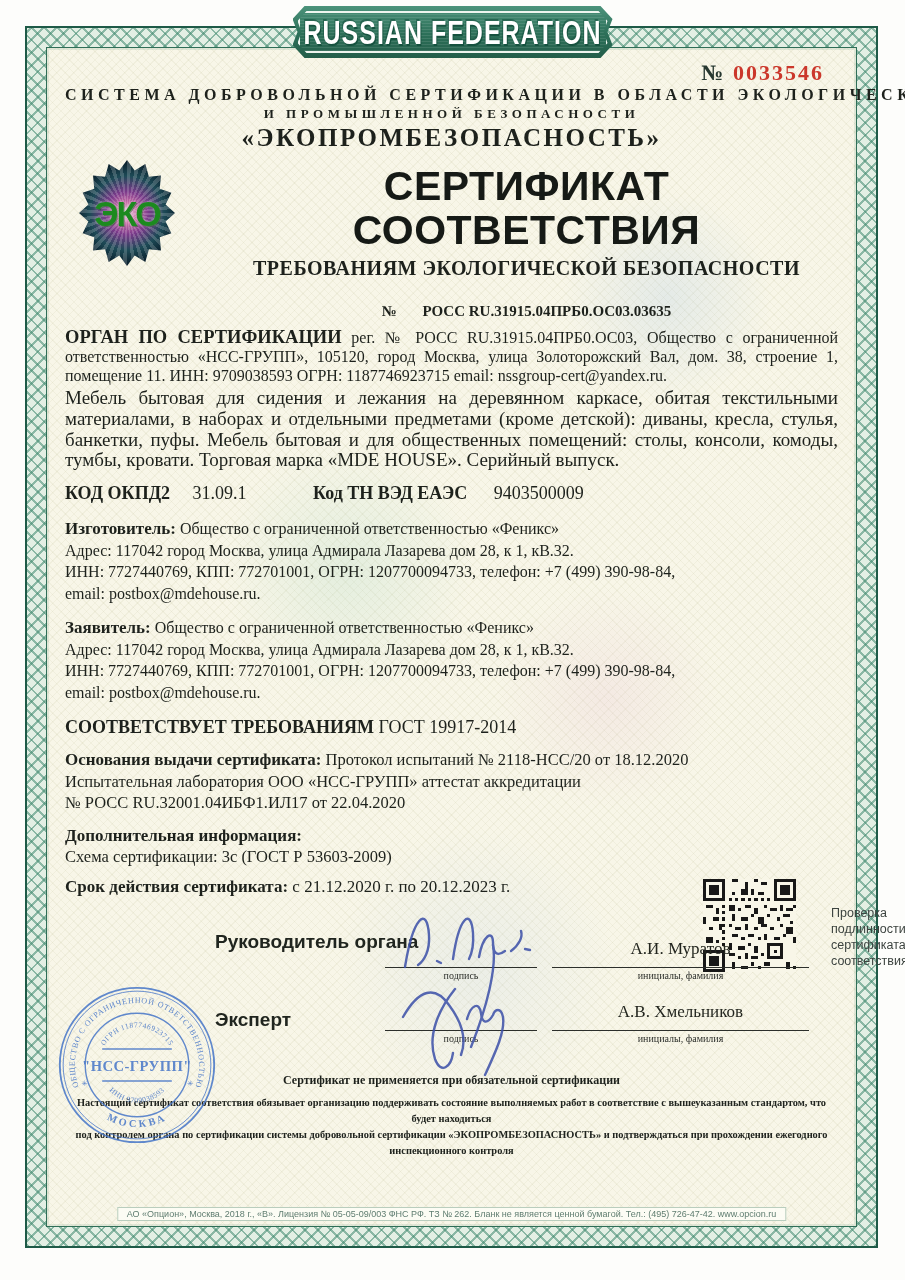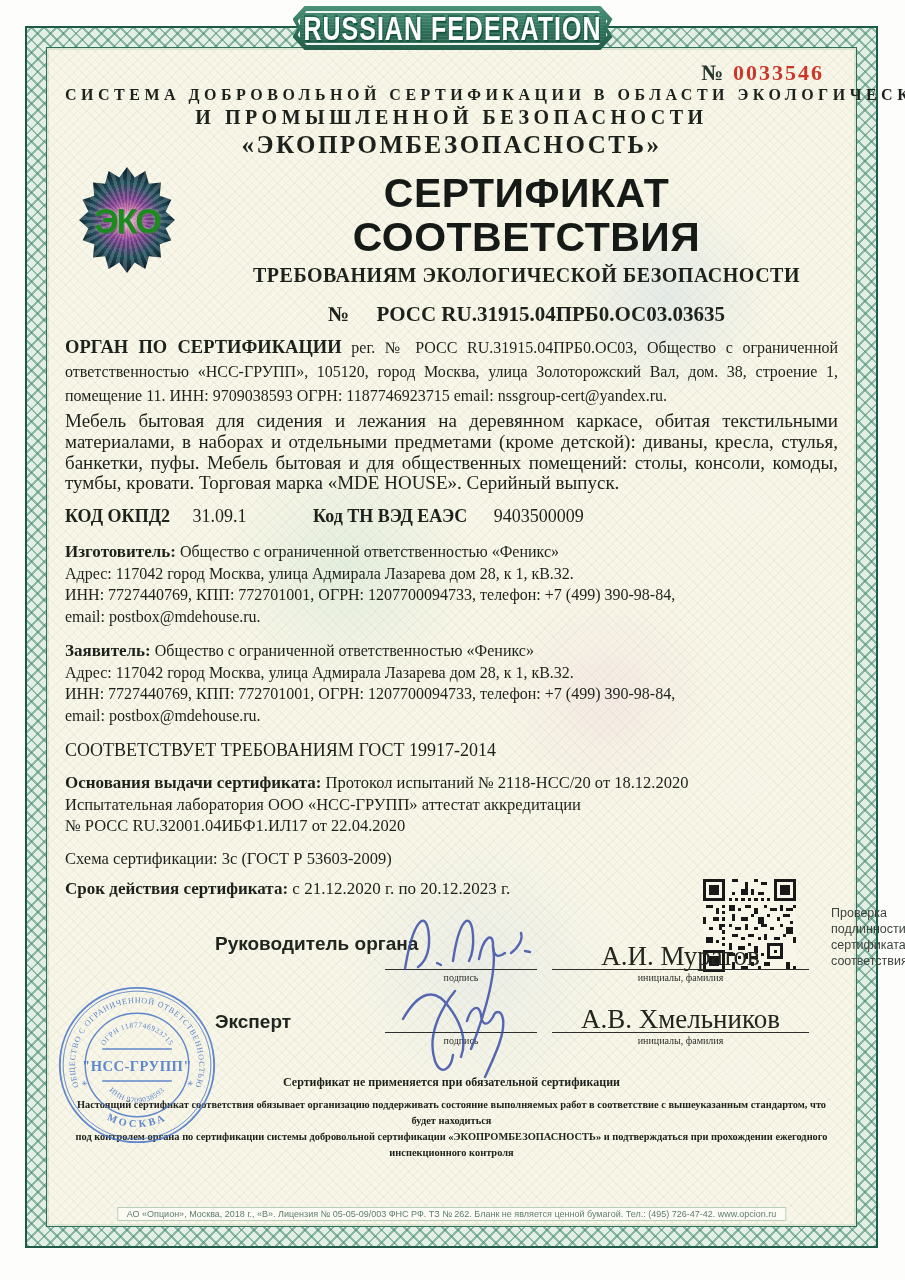--- a/index.html
+++ b/index.html
@@ -34,7 +34,7 @@
   
   .banner {
     position:absolute; left:50%; top:6px; transform:translateX(-50%);
-    width:320px; height:44px; z-index:5;
+    width:320px; height:52px; z-index:5;
     background:linear-gradient(180deg,#4c937b 0%, #2c6f58 55%, #245e4a 100%);
     clip-path: polygon(12px 0, calc(100% - 12px) 0, 100% 13px, calc(100% - 5px) 50%, 100% calc(100% - 13px), calc(100% - 12px) 100%, 12px 100%, 0 calc(100% - 13px), 5px 50%, 0 13px);
     text-align: right;

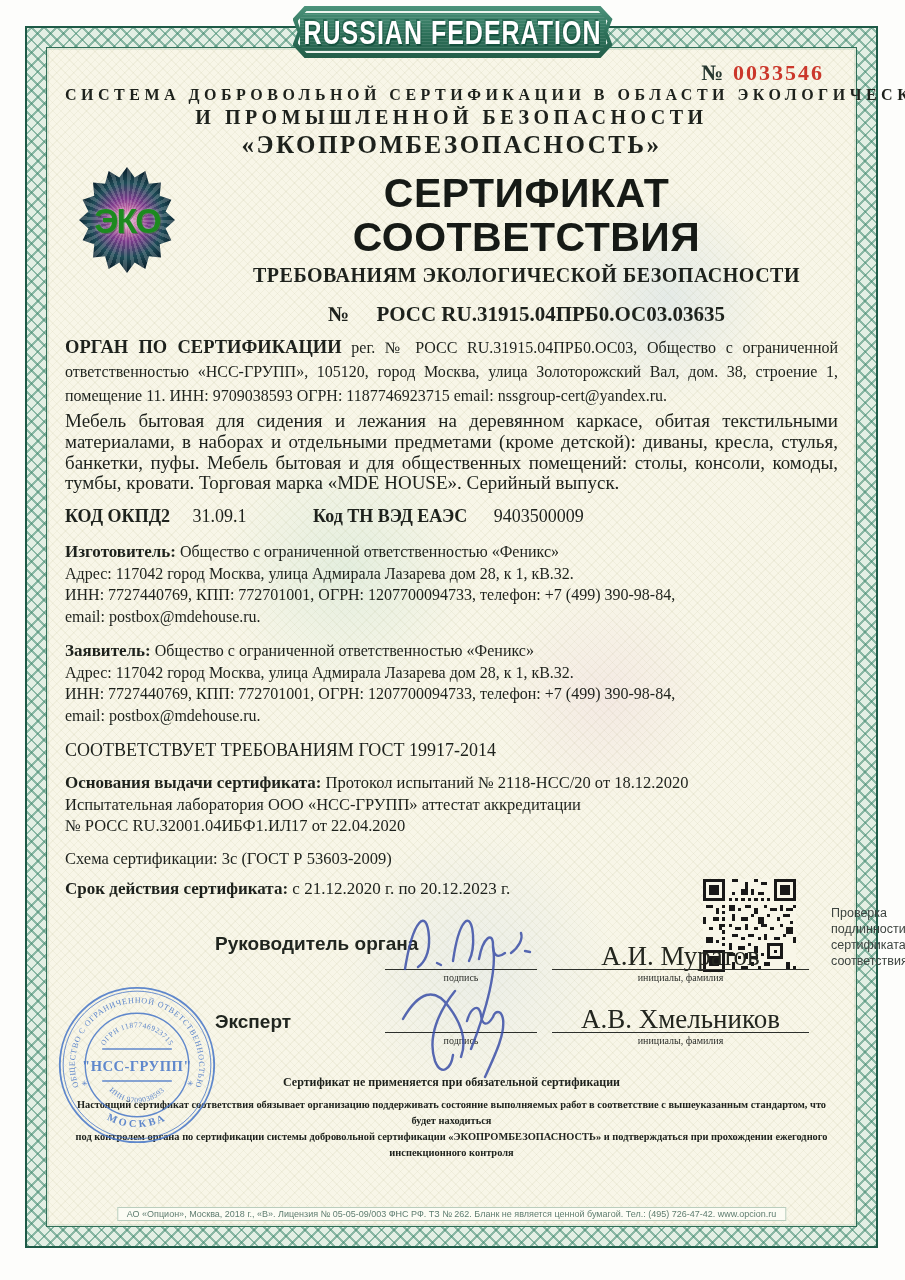--- a/index.html
+++ b/index.html
@@ -57,7 +57,7 @@
   .doc-number-row .numero { color:#273830; }
   .doc-number-row .val { color:#cb372b; }
   .hdr1 { text-align:center; font-weight:bold; font-size:16px; letter-spacing:4.5px; white-space:nowrap; }
-  .hdr2 { text-align:center; font-weight:bold; font-size:20px; letter-spacing:4.5px; margin-top:2px; }
+  .hdr2 { text-align:center; font-weight:bold; font-size:13px; letter-spacing:4.5px; margin-top:2px; }
   .sysname { text-align:center; font-weight:bold; font-size:25px; letter-spacing:2.5px; margin-top:2px; }
   .registry { text-align:center; font-weight:bold; font-size:12.5px; margin-top:3px; }
 

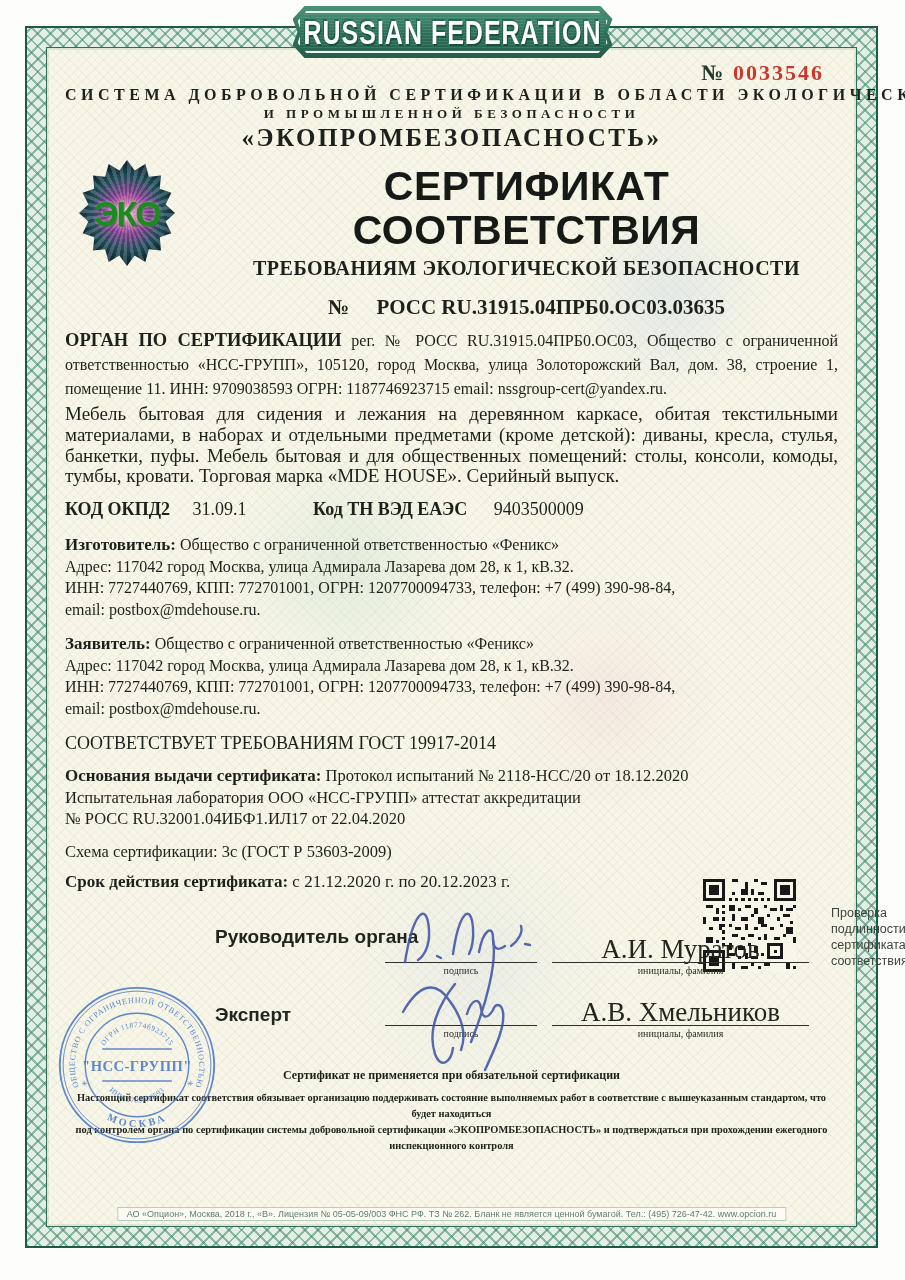--- a/index.html
+++ b/index.html
@@ -79,7 +79,7 @@
   .title-texts { margin-left:150px; text-align:center; }
   .cert-title { font-family:"Liberation Sans", sans-serif; font-weight:bold; font-size:41px; letter-spacing:0.5px; line-height:44px; color:#161a16; }
   .cert-subtitle { font-weight:bold; font-size:20px; letter-spacing:0.5px; margin-top:5px; }
-  .cert-number-line { font-weight:bold; font-size:21px; margin-top:15px; }
+  .cert-number-line { font-weight:bold; font-size:15px; margin-top:23px; }
   .cert-number-line .numero { margin-right:22px; }
 
   

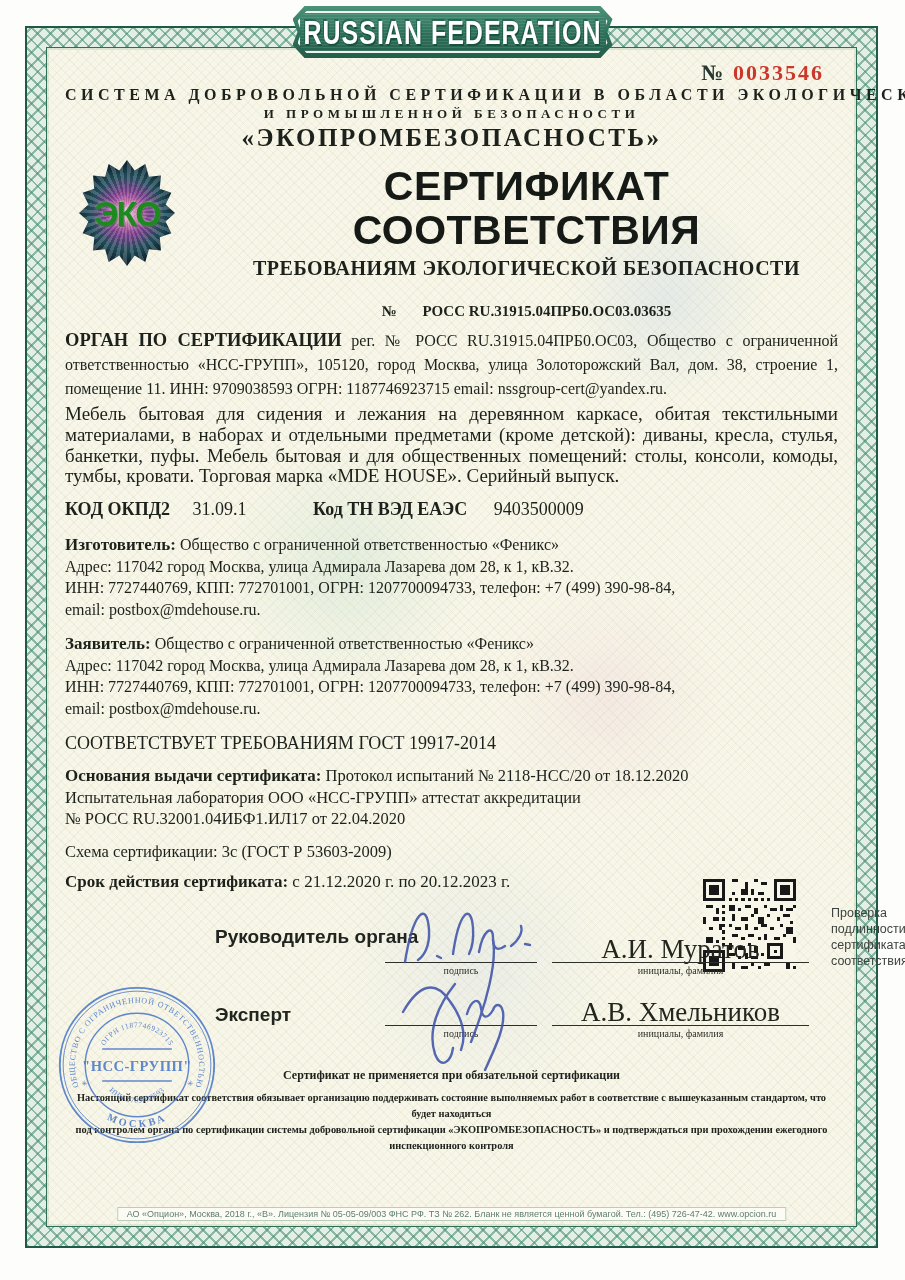--- a/index.html
+++ b/index.html
@@ -83,7 +83,7 @@
   .cert-number-line .numero { margin-right:22px; }
 
   
-  .para { font-size:16px; line-height:24px; text-align:justify; margin-top:8px; }
+  .para { font-size:16px; line-height:19px; text-align:justify; margin-top:8px; }
   .para .lead { font-weight:bold; font-size:18.5px; }
   .statement { font-weight:bold; font-size:19px; line-height:22px; margin-top:11px; max-width:700px; }
   .object-desc { font-size:19px; line-height:20.8px; text-align:justify; margin-top:3px; }

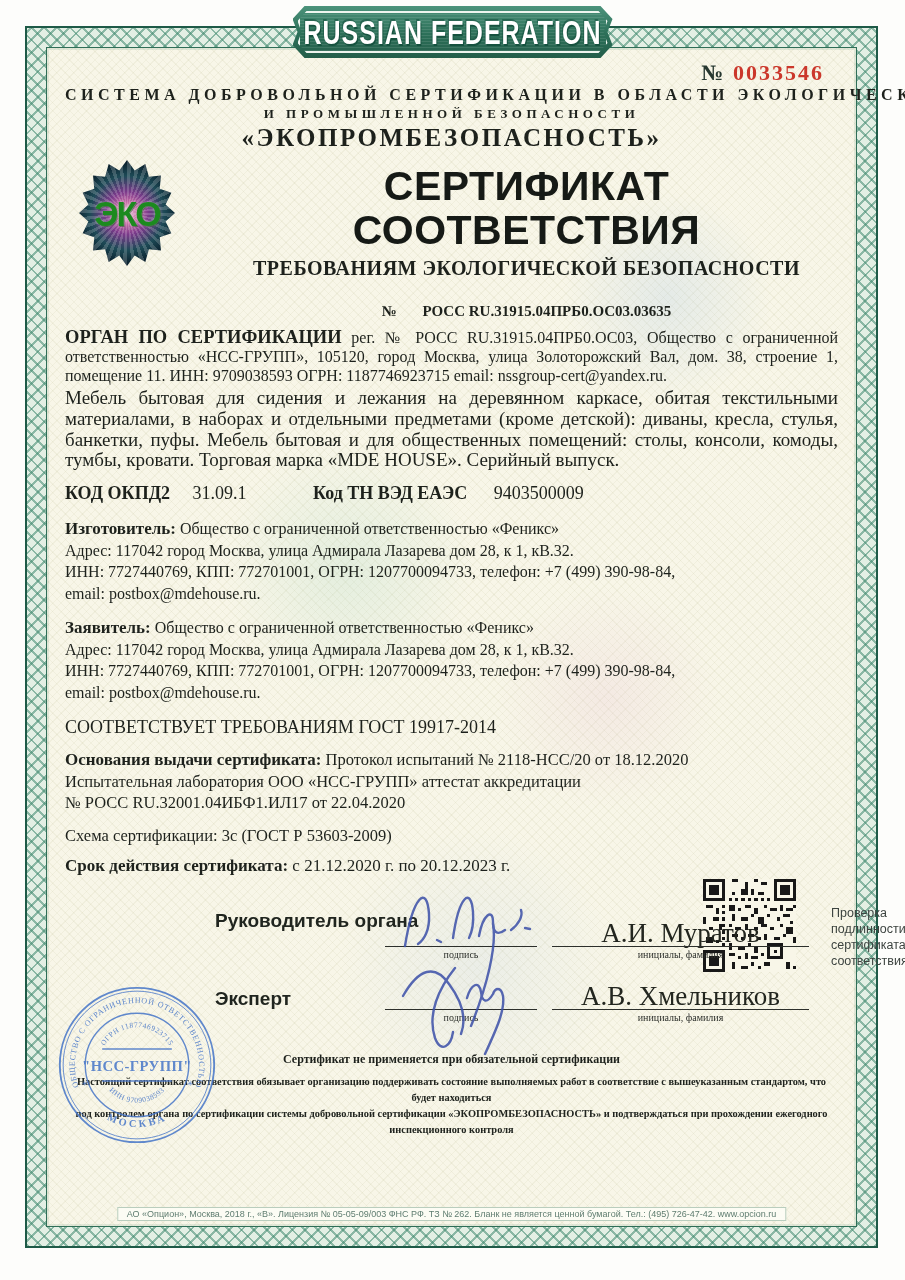--- a/index.html
+++ b/index.html
@@ -95,7 +95,7 @@
   .block { margin-top:13px; font-size:16px; line-height:21.5px; }
   .block .lead { font-weight:bold; font-size:17px; }
   .compliance { margin-top:14px; font-size:18px; height:22px; }
-  .compliance .lead { font-weight:normal; }
+  .compliance .lead { font-weight:bold; }
   .grounds { margin-top:10px; font-size:16.5px; line-height:21.5px; }
   .grounds .lead { font-weight:bold; font-size:17px; }
   .additional { margin-top:11px; font-size:16.5px; line-height:21px; }

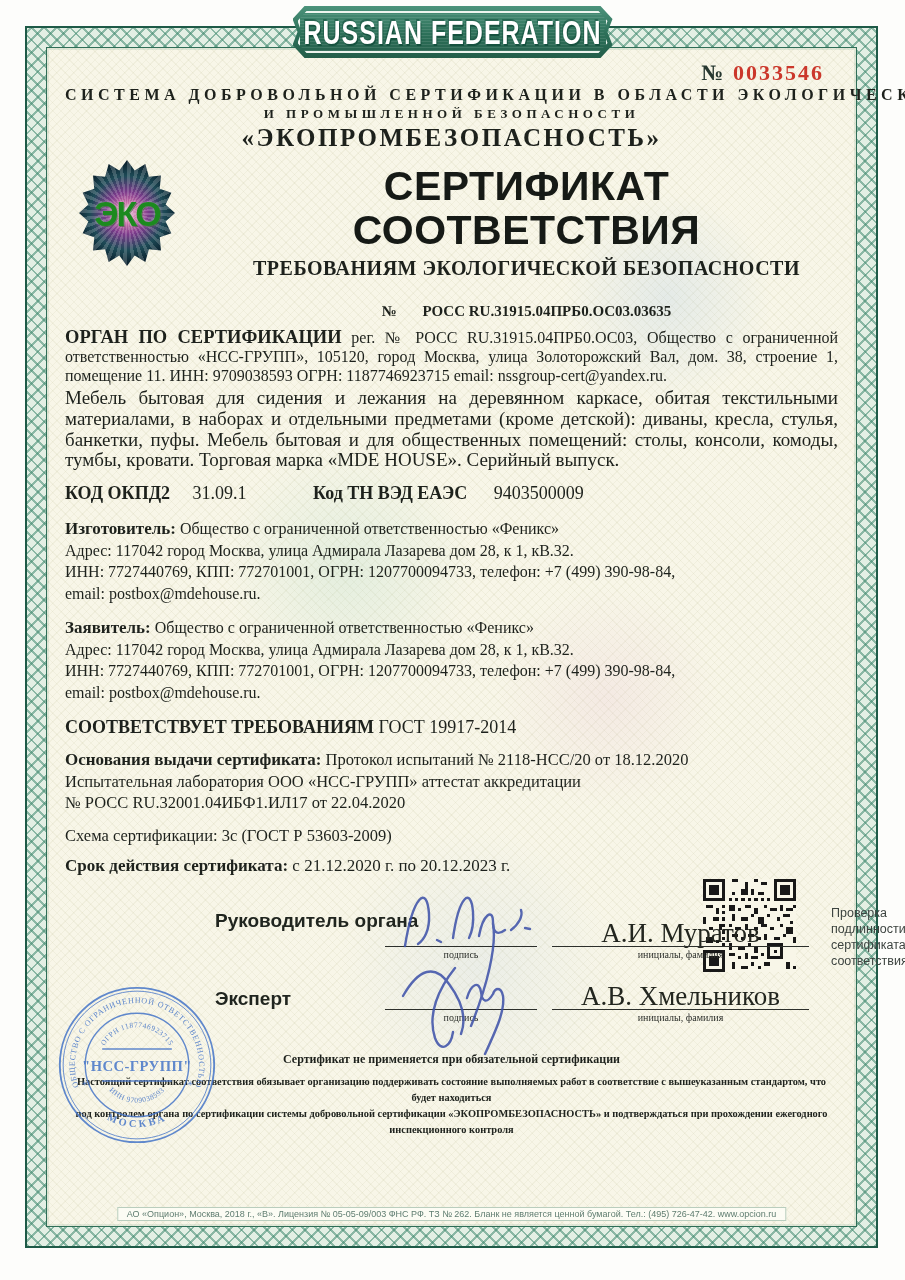--- a/index.html
+++ b/index.html
@@ -220,6 +220,7 @@
       </div>
 
       <div class="additional">
+        <div class="lead">Дополнительная информация:</div>
         <div>Схема сертификации: 3с (ГОСТ Р 53603-2009)</div>
       </div>
 

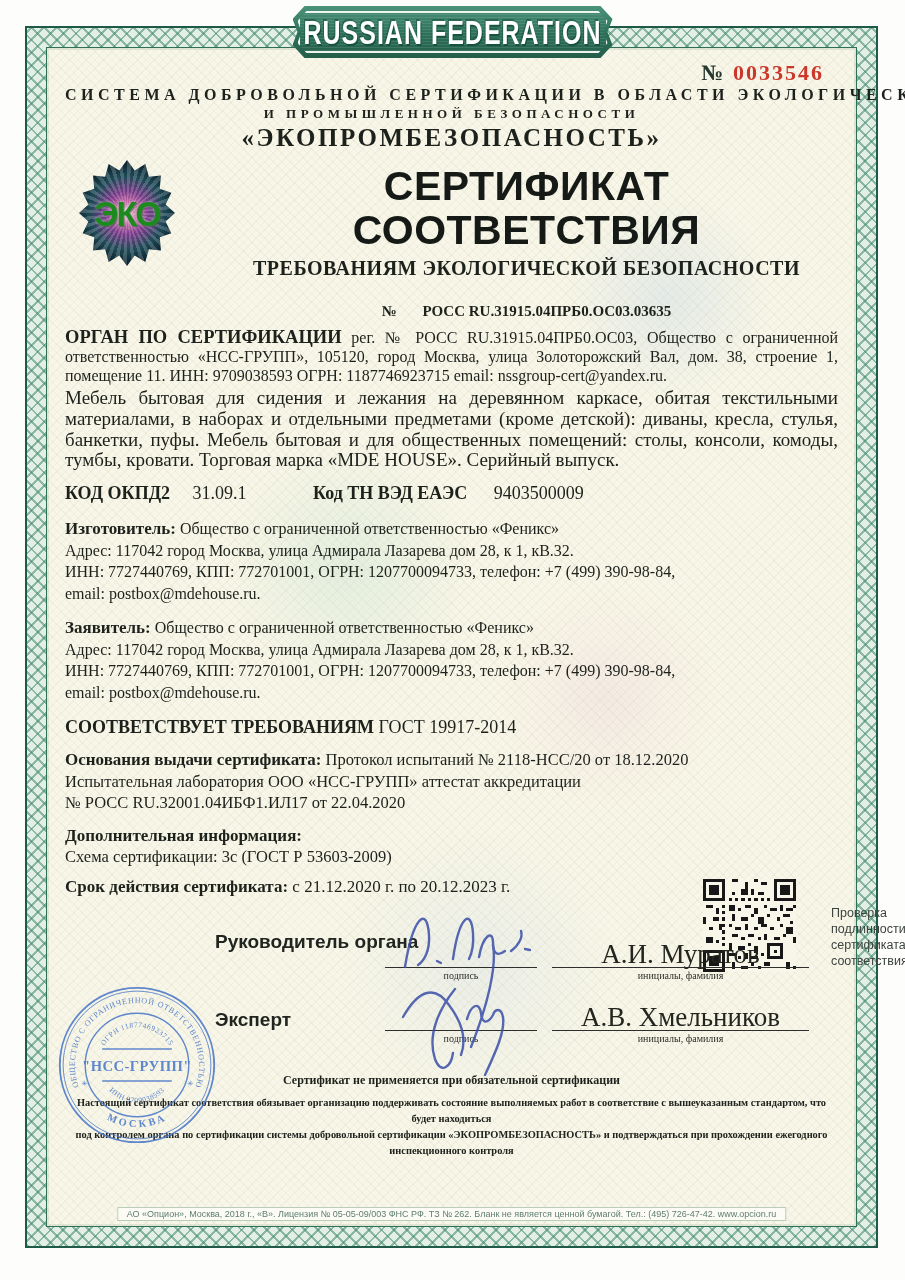--- a/index.html
+++ b/index.html
@@ -123,7 +123,7 @@
   .nc1 { left:487px; top:61px; width:257px; }
   .sc2 { left:320px; top:124px; width:152px; }
   .nc2 { left:487px; top:124px; width:257px; }
-  .sig-name { position:absolute; font-size:27px; text-align:center; color:#23261f; }
+  .sig-name { position:absolute; font-size:17px; text-align:center; color:#23261f; }
   .nm1 { left:487px; top:30px; width:257px; }
   .nm2 { left:487px; top:93px; width:257px; }
   .sig-strokes { position:absolute; left:300px; top:-20px; width:280px; height:190px; }

